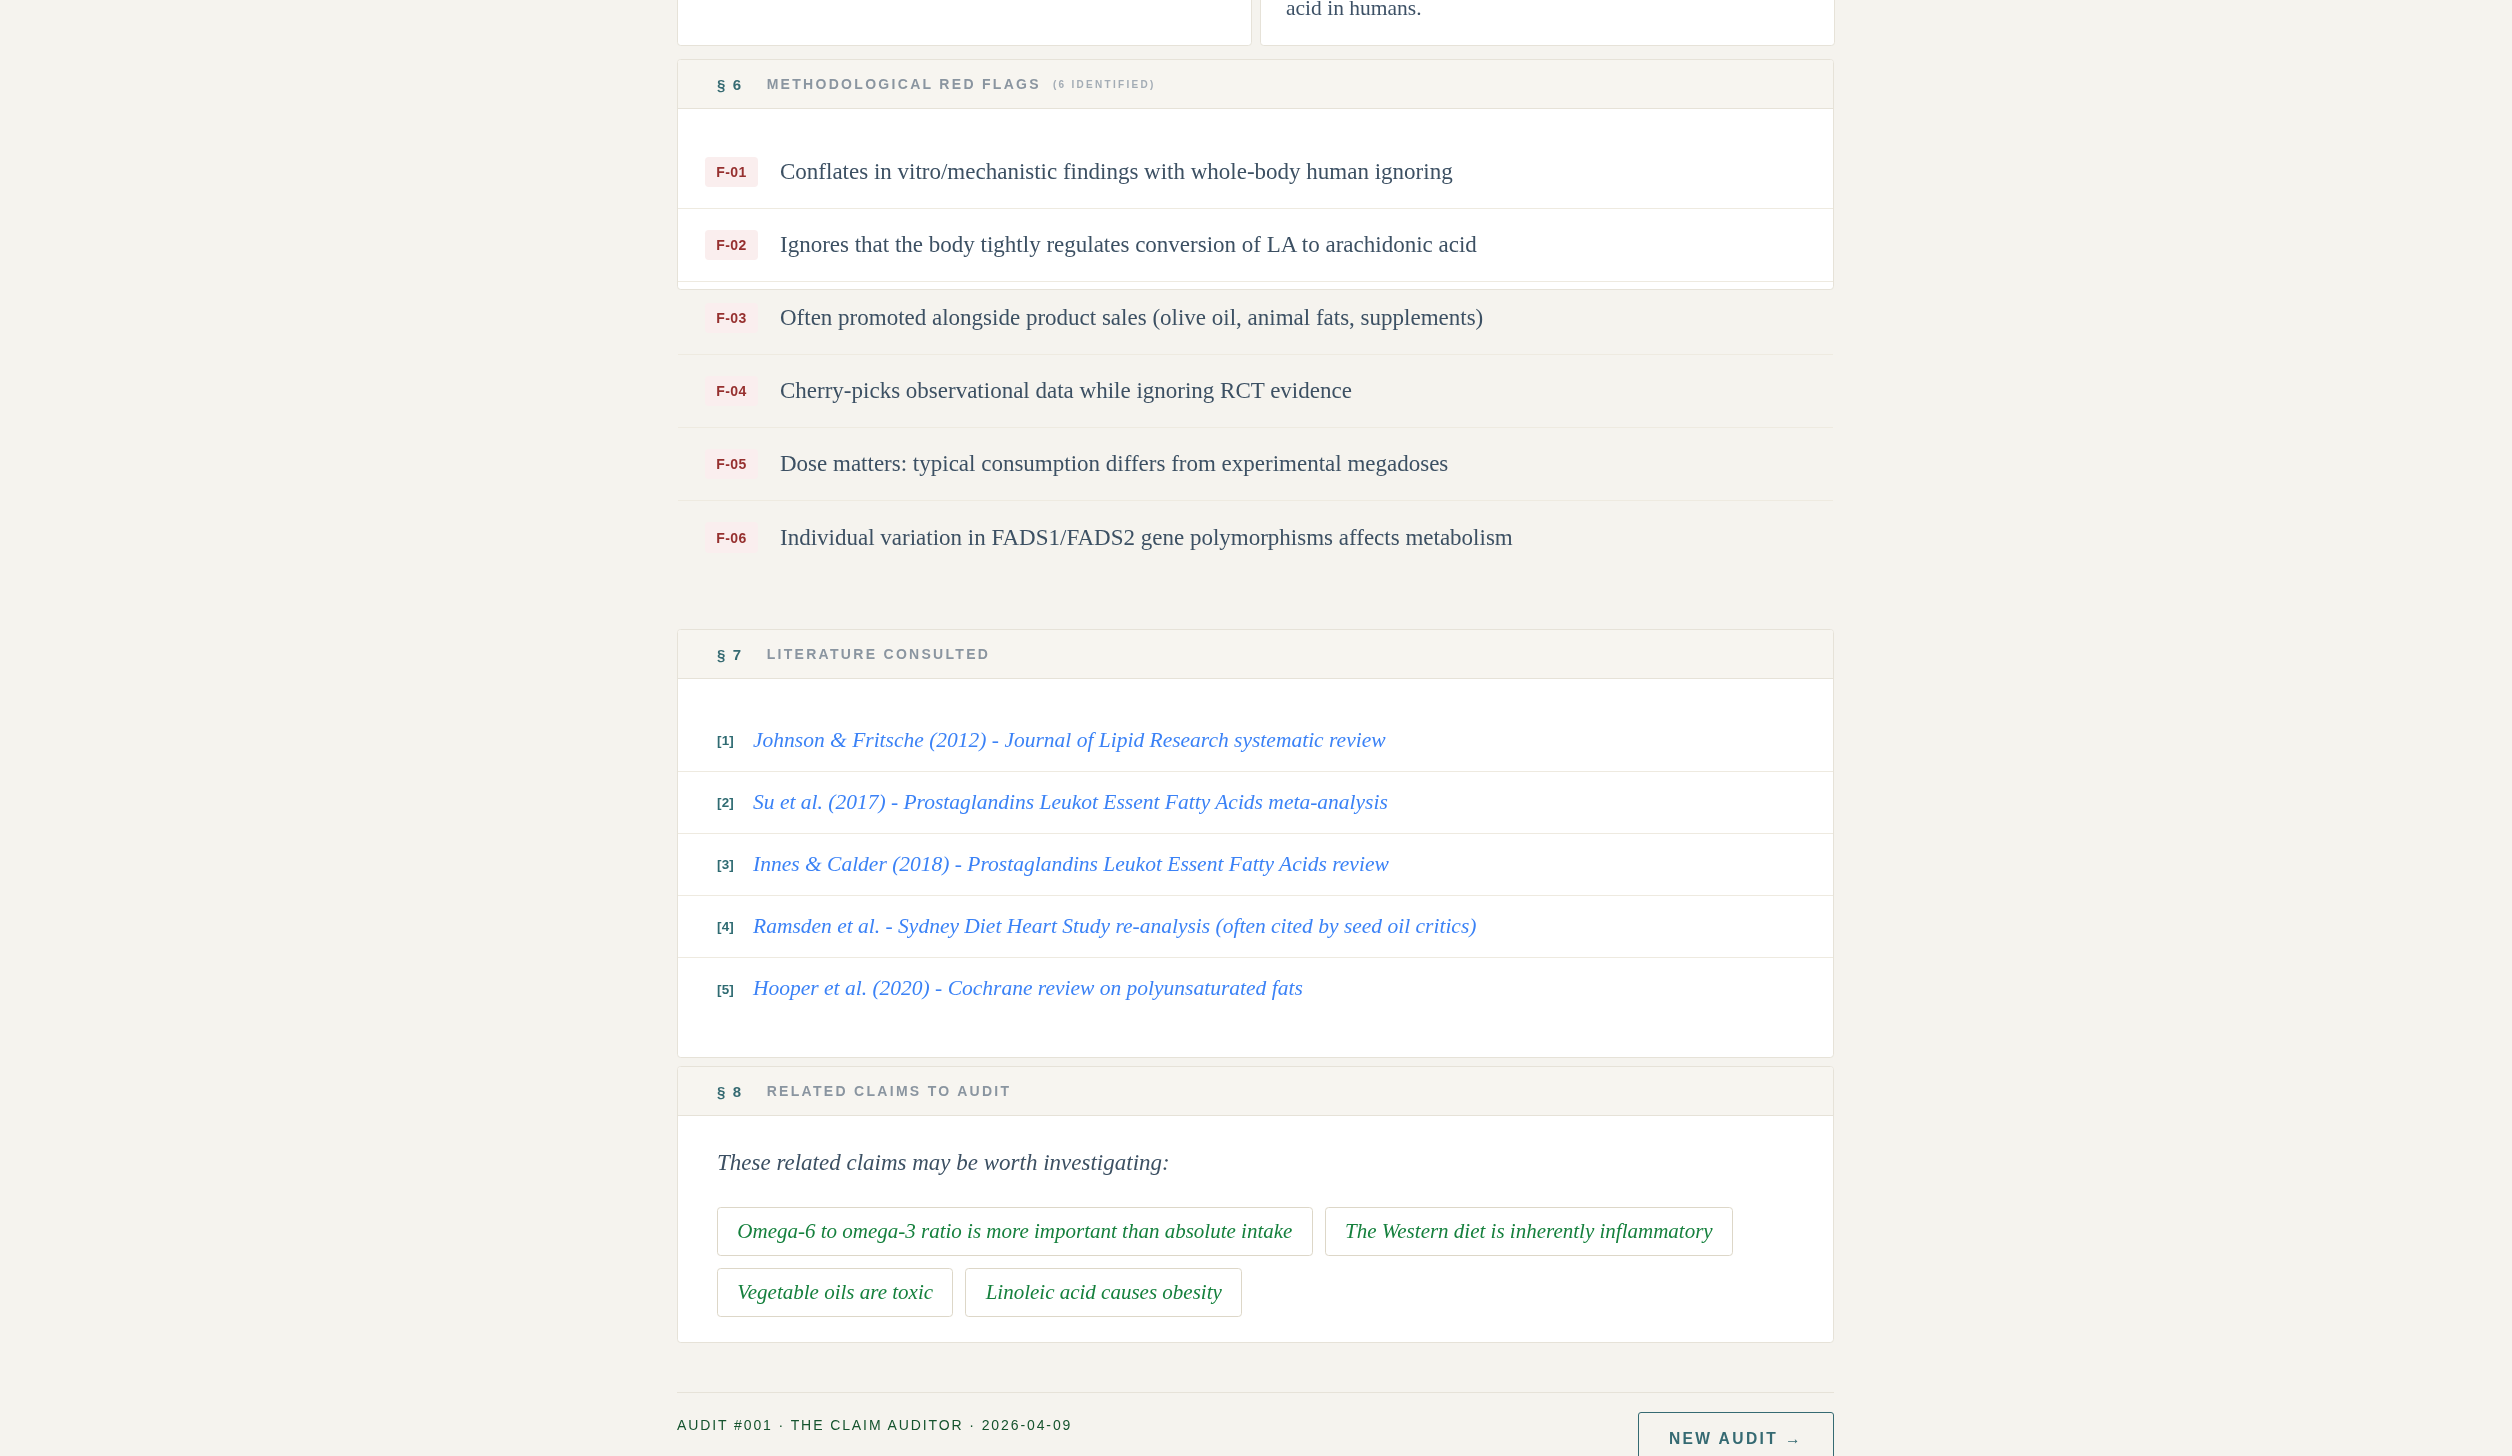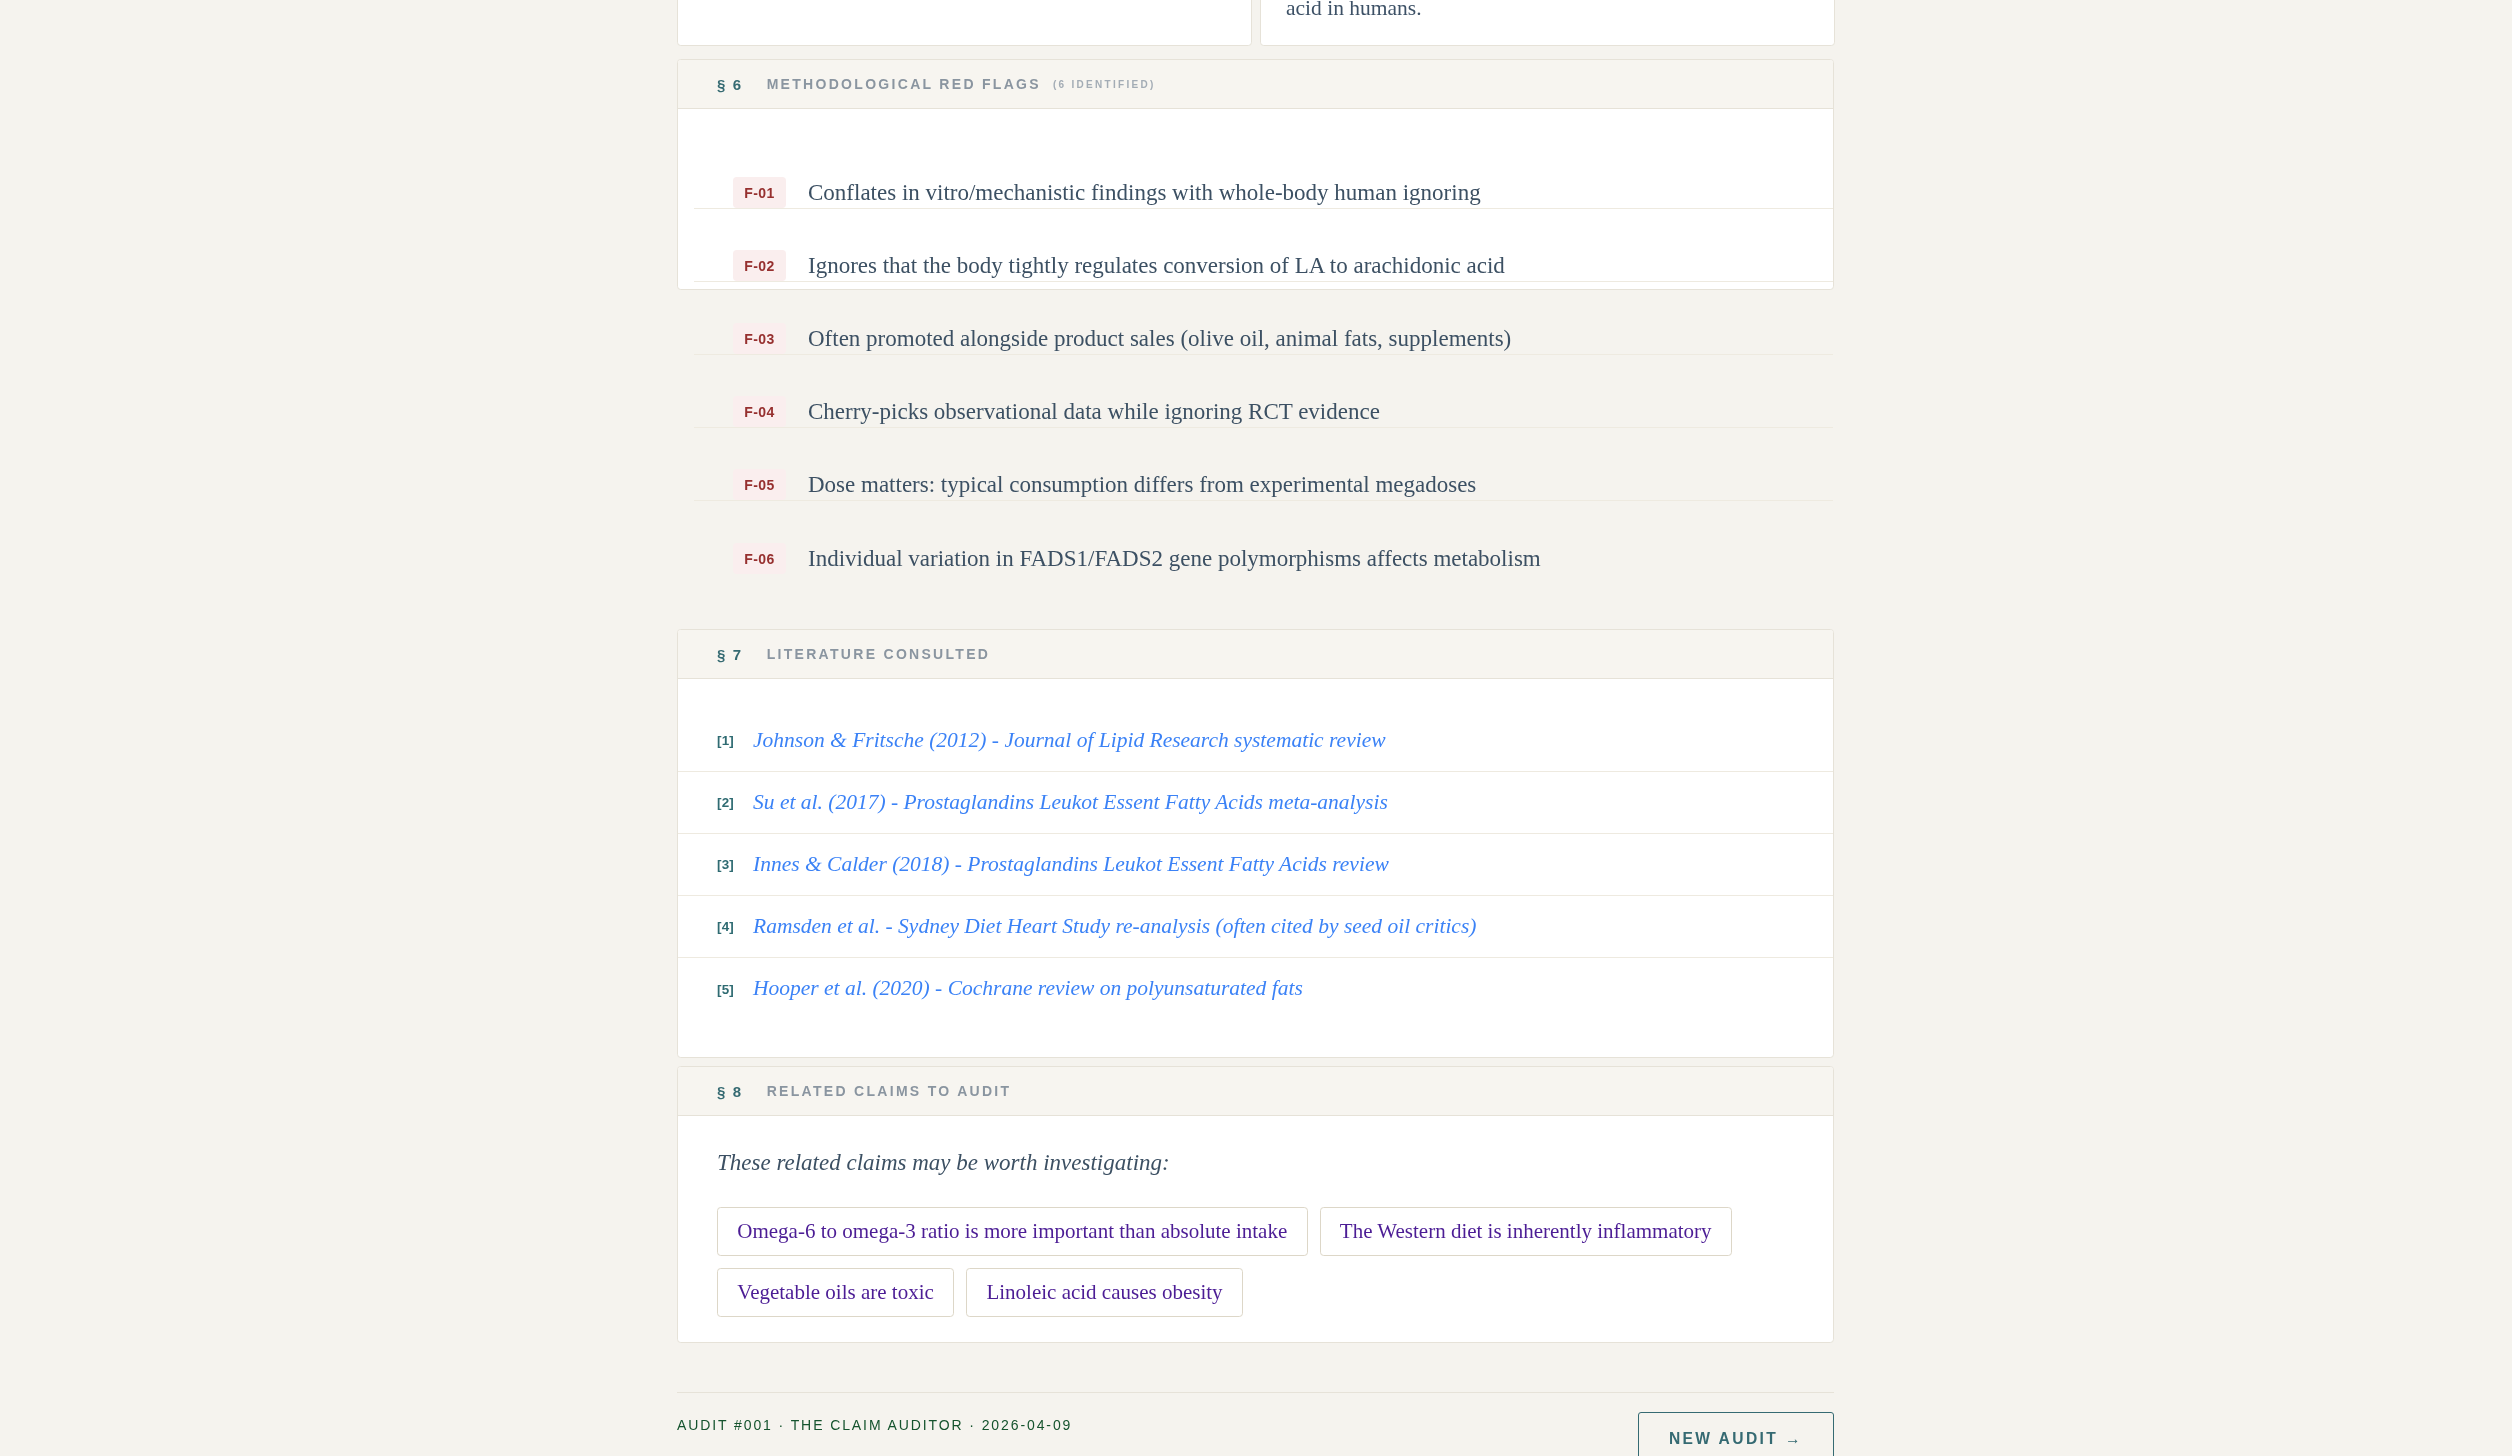--- a/index.html
+++ b/index.html
@@ -100,11 +100,10 @@
 
   .flag-row {
     display: flex;
-    align-items: flex-end;
+    align-items: center;
     height: 73px;
-    padding: 0 39px;
+    padding: 0 27px;
     border-bottom: 0.7px solid #eeeae0;
-    margin-left: 16px;
   }
   .flag-row:last-child { border-bottom: none; }
 

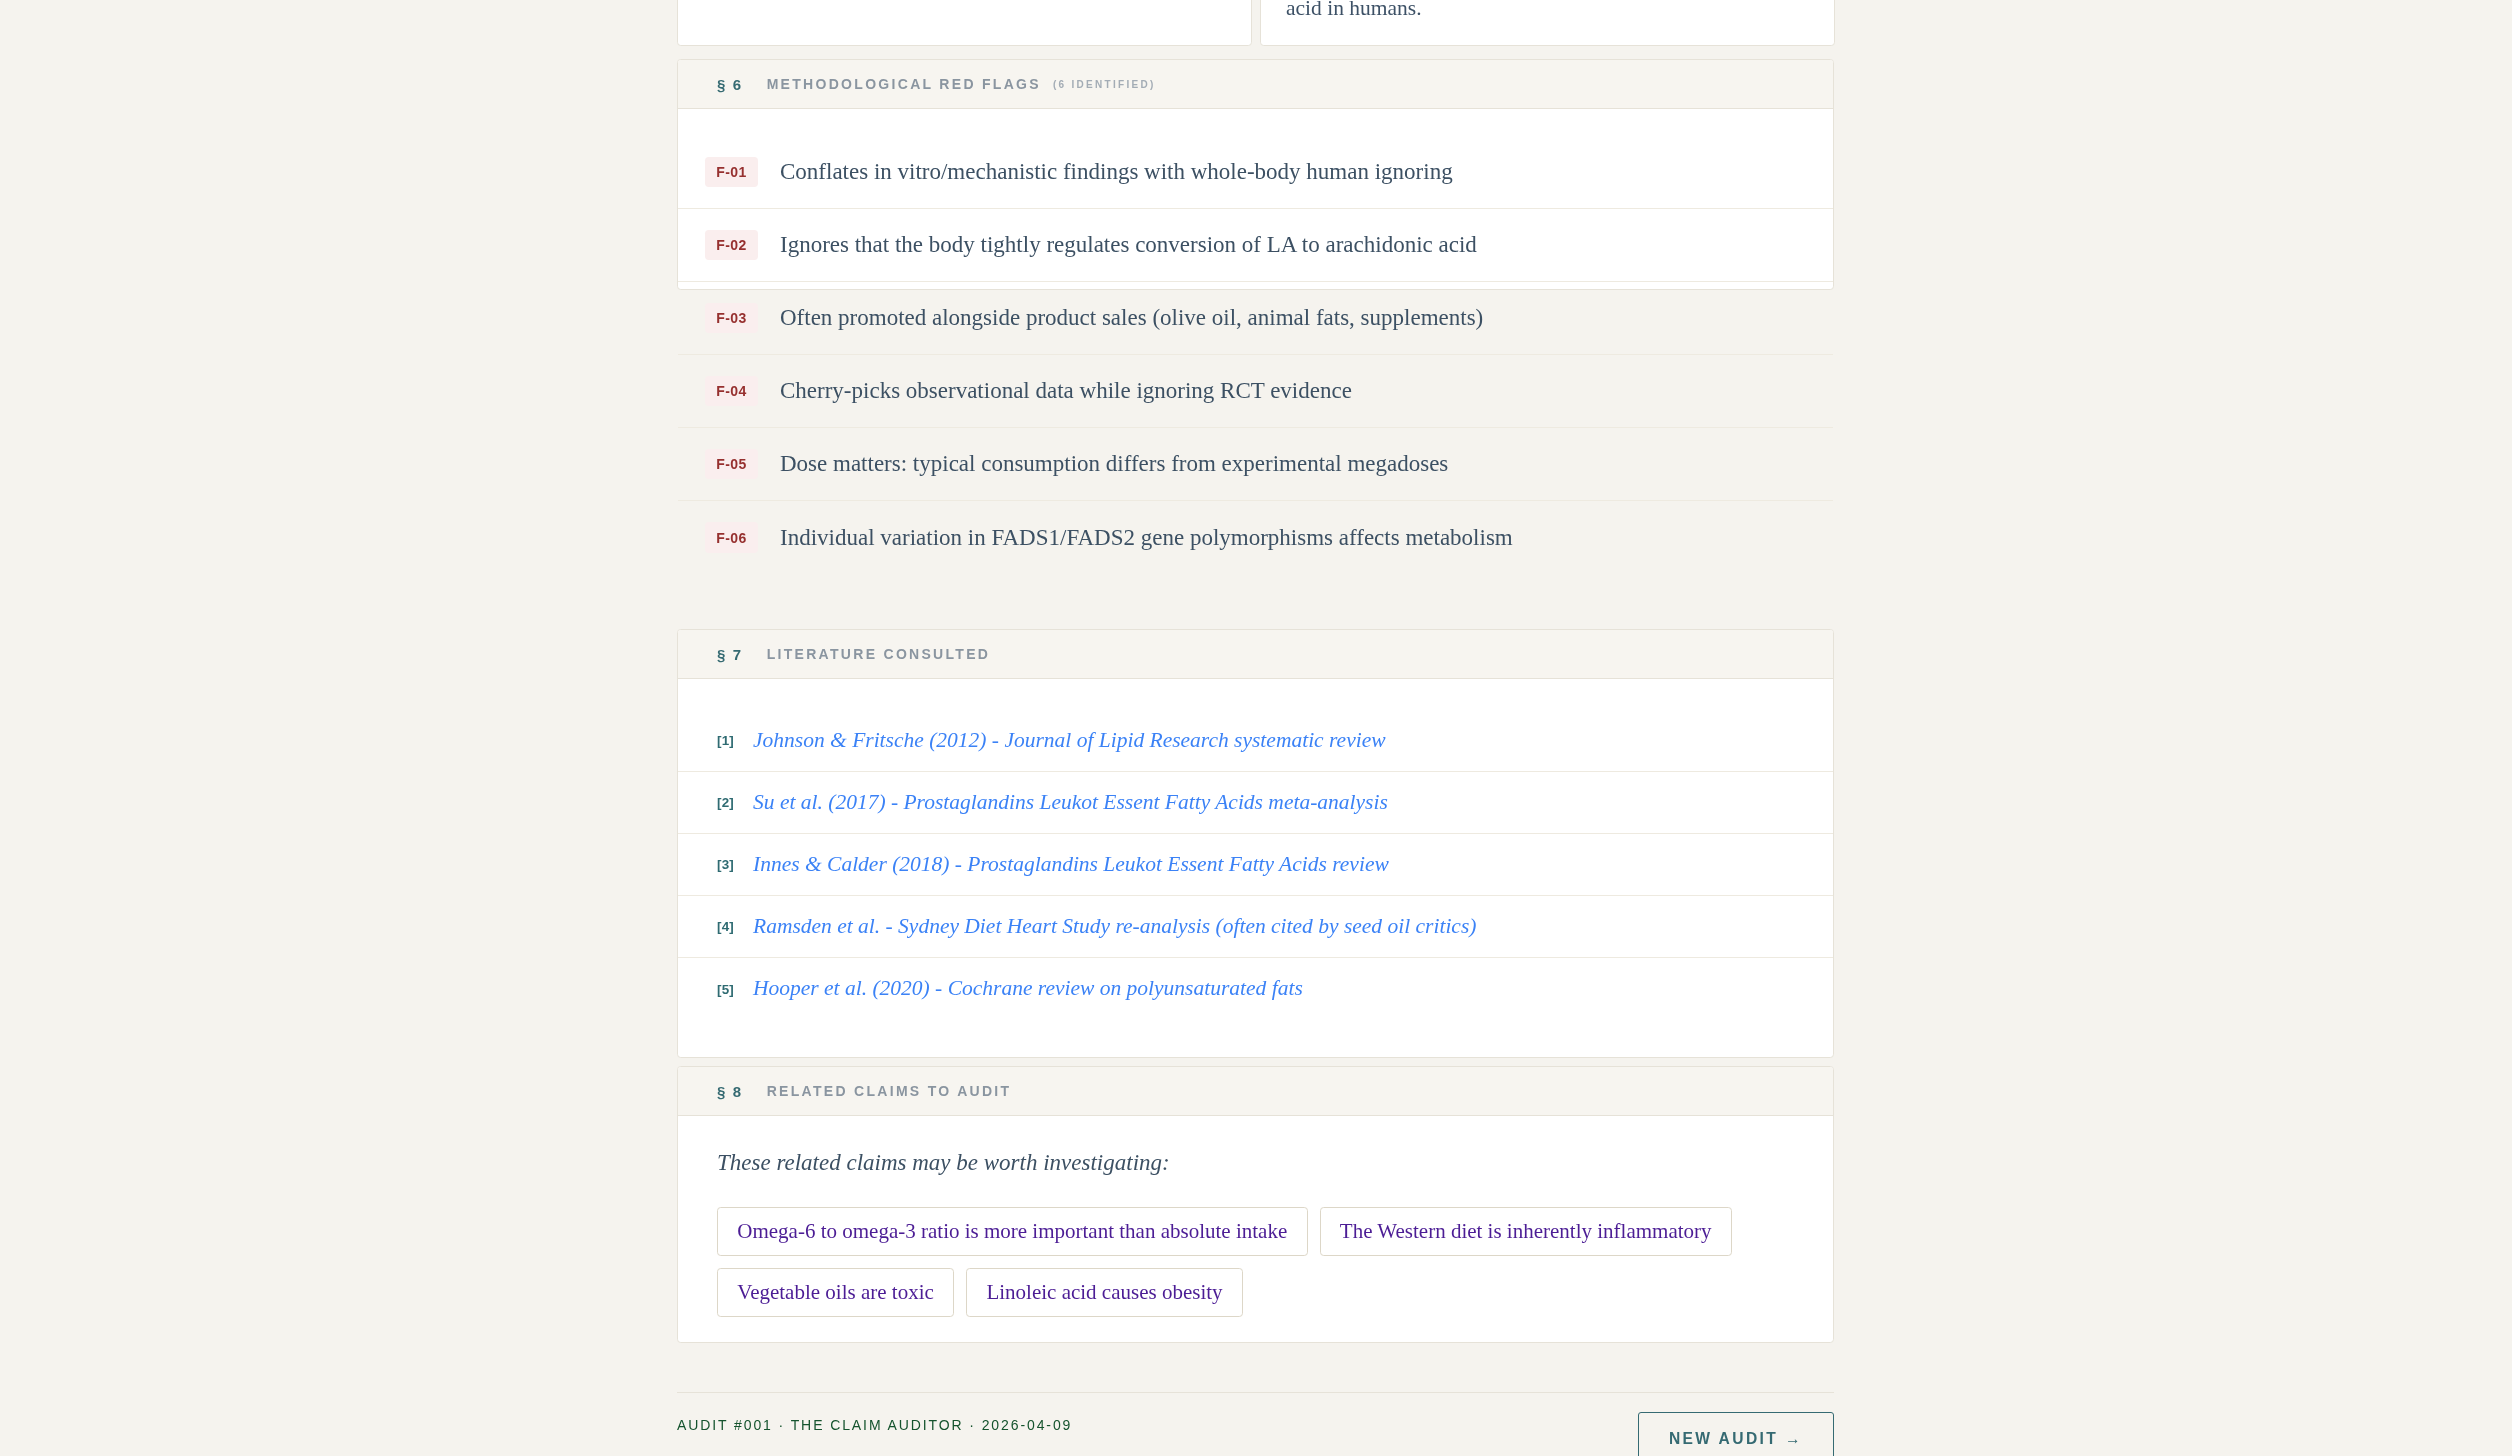--- a/index.html
+++ b/index.html
@@ -187,8 +187,9 @@
     border-radius: 3.7px;
     padding: 11px 19.3px;
     font-family: "Liberation Serif", serif;
+    font-style: italic;
     font-size: 21px;
-    color: #4c1d95;
+    color: #15803d;
     white-space: nowrap;
     cursor: pointer;
   }

